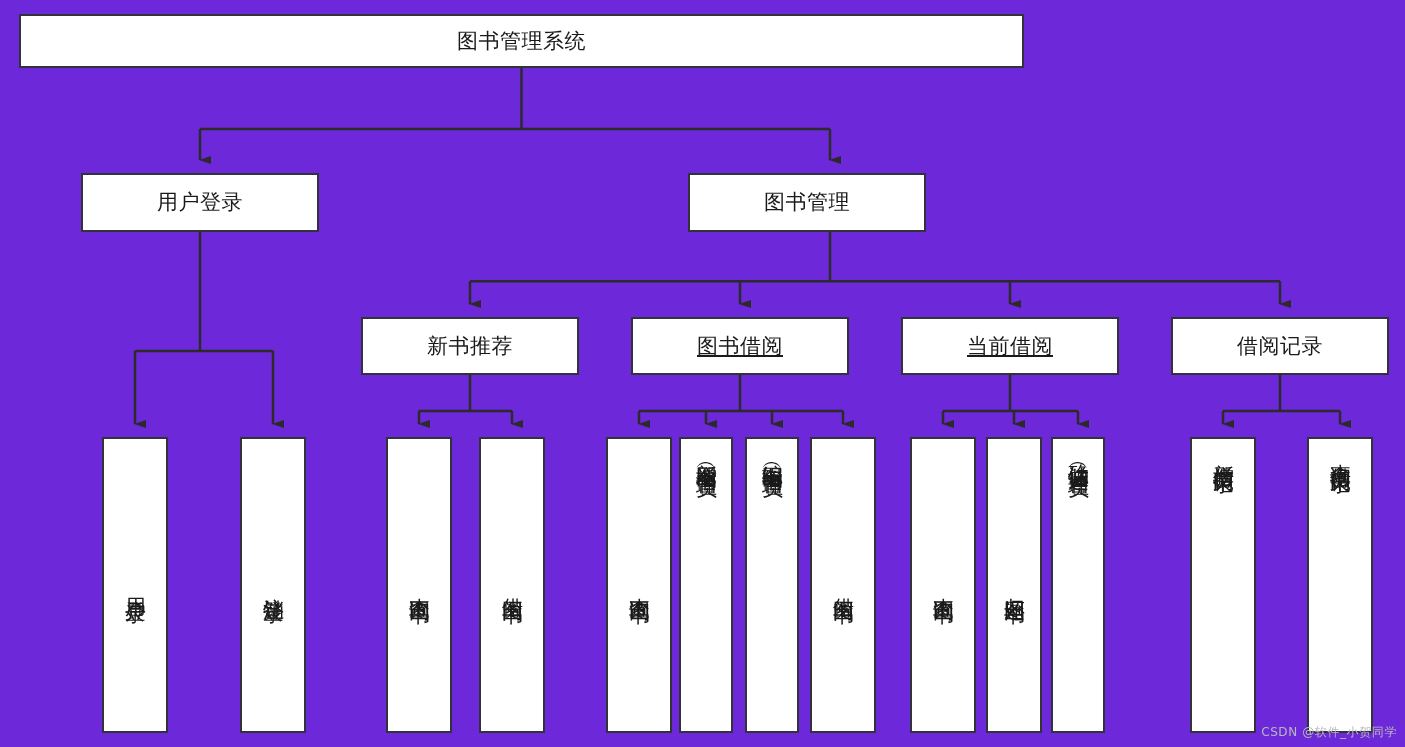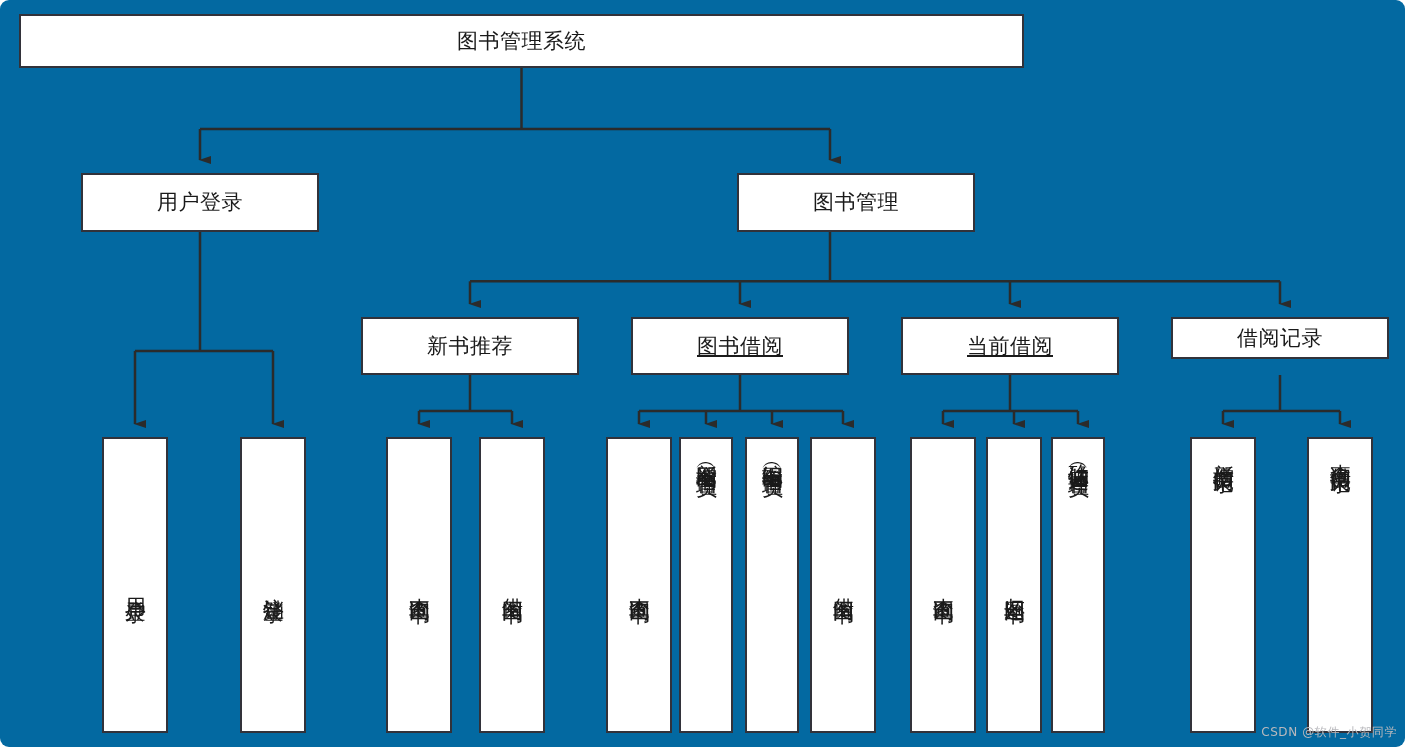--- a/index.html
+++ b/index.html
@@ -12,9 +12,8 @@
     position: relative;
     width: 1405px;
     height: 747px;
-    background: #0369a1;
+    background: #6d28d9;
     overflow: hidden;
-    border-radius: 9px;
   }
   svg#edges {
     position: absolute;

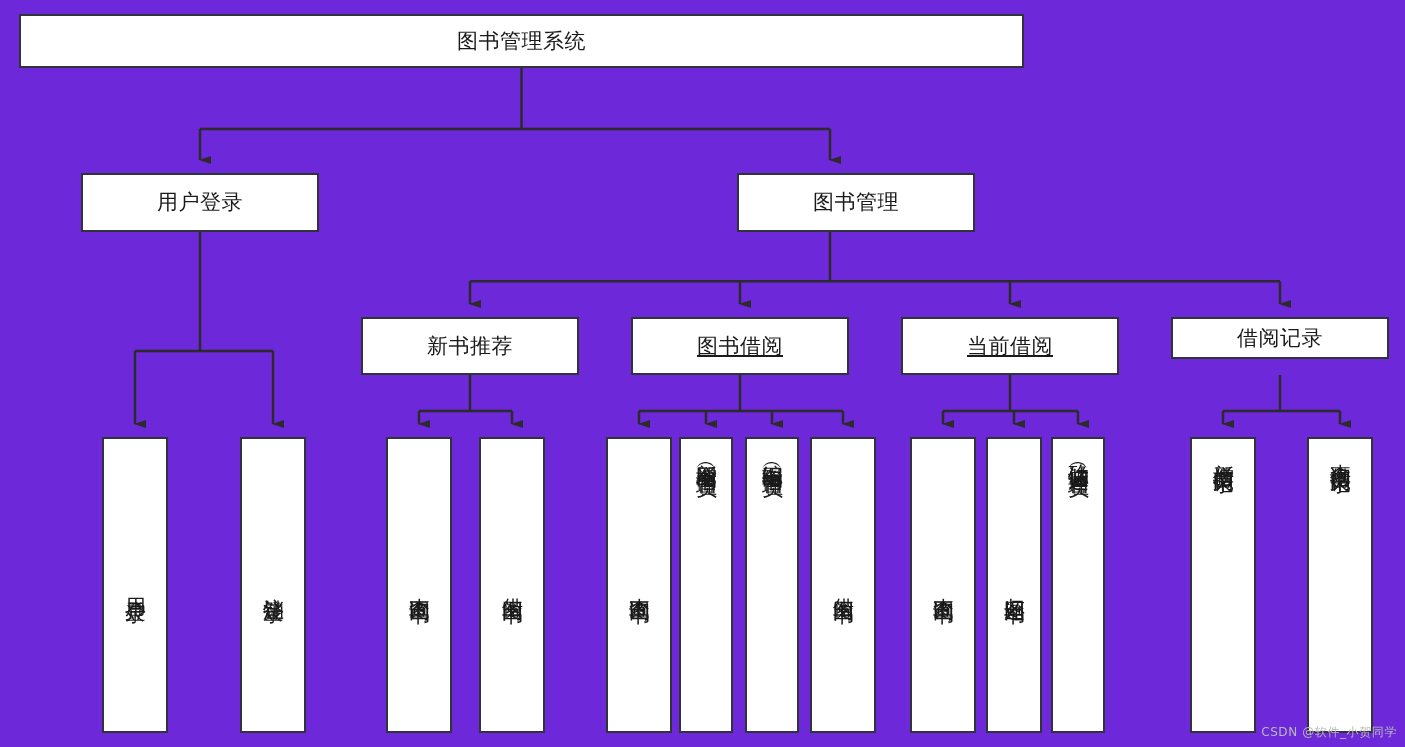--- a/index.html
+++ b/index.html
@@ -113,7 +113,7 @@
       <div class="node horiz" style="left: 81px; top: 173px; width: 238px; height: 59px;">
         <span>用户登录</span>
       </div>
-      <div class="node horiz" style="left: 737px; top: 173px; width: 238px; height: 59px;">
+      <div class="node horiz" style="left: 688px; top: 173px; width: 238px; height: 59px;">
         <span>图书管理</span>
       </div>
       <div class="node horiz" style="left: 361px; top: 317px; width: 218px; height: 58px;">

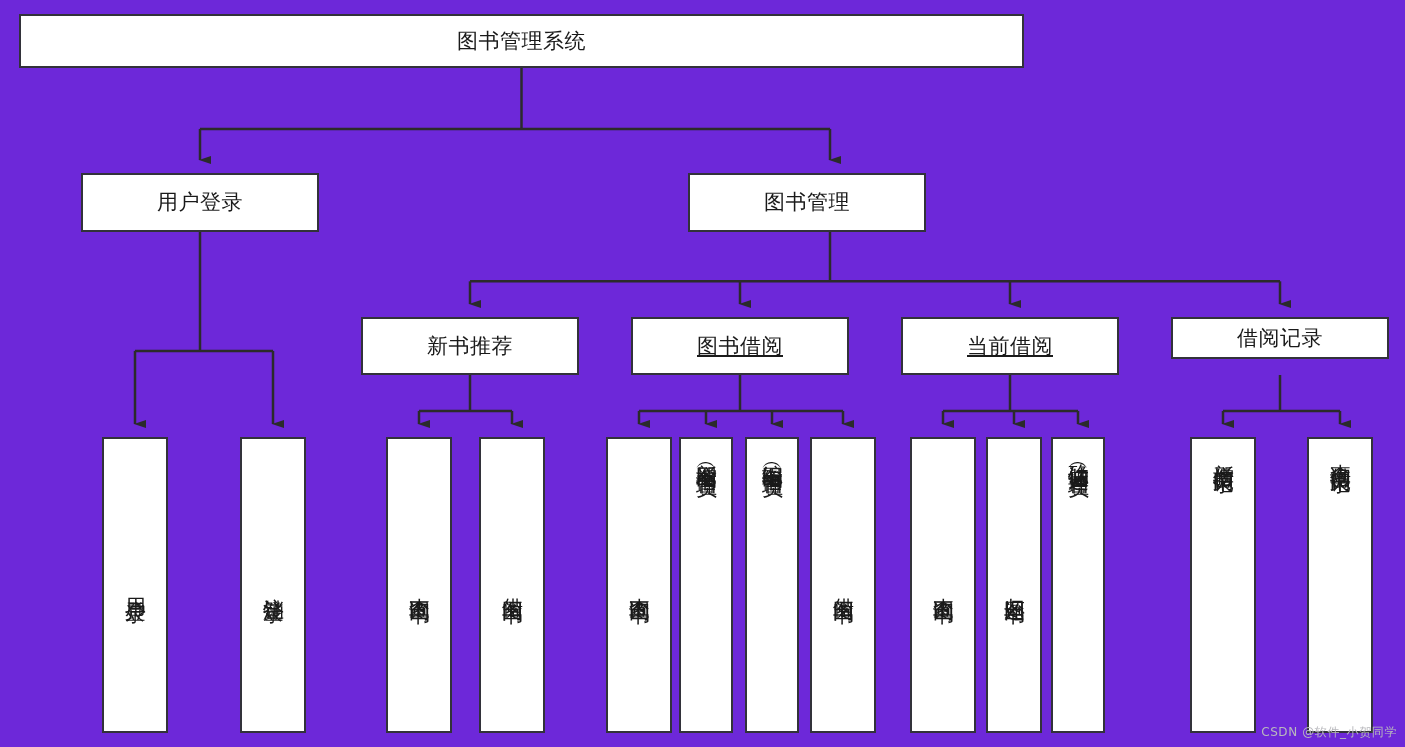--- a/index.html
+++ b/index.html
@@ -125,7 +125,7 @@
       <div class="node horiz" style="left: 901px; top: 317px; width: 218px; height: 58px; text-decoration: underline;">
         <span>当前借阅</span>
       </div>
-      <div class="node horiz" style="left: 1171px; top: 317px; width: 218px; height: 42px;">
+      <div class="node horiz" style="left: 1171px; top: 317px; width: 218px; height: 58px;">
         <span>借阅记录</span>
       </div>
       <div class="node vert" style="left: 102px; top: 437px; width: 66px; height: 296px;">

